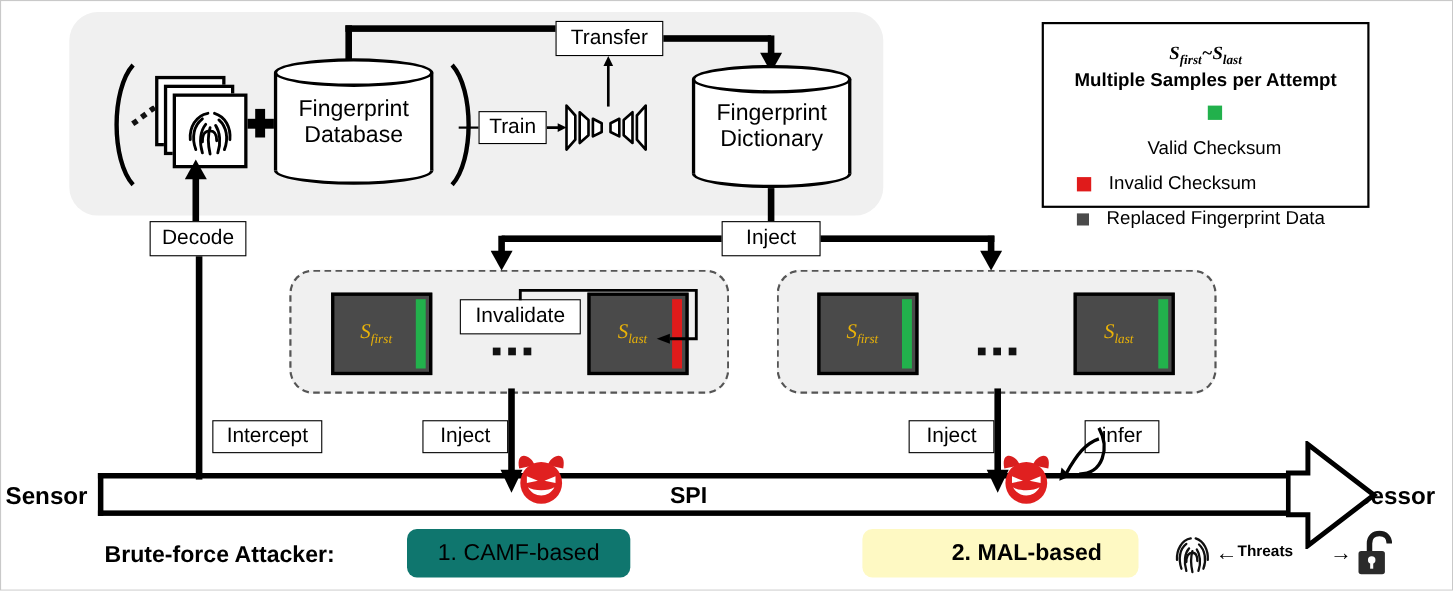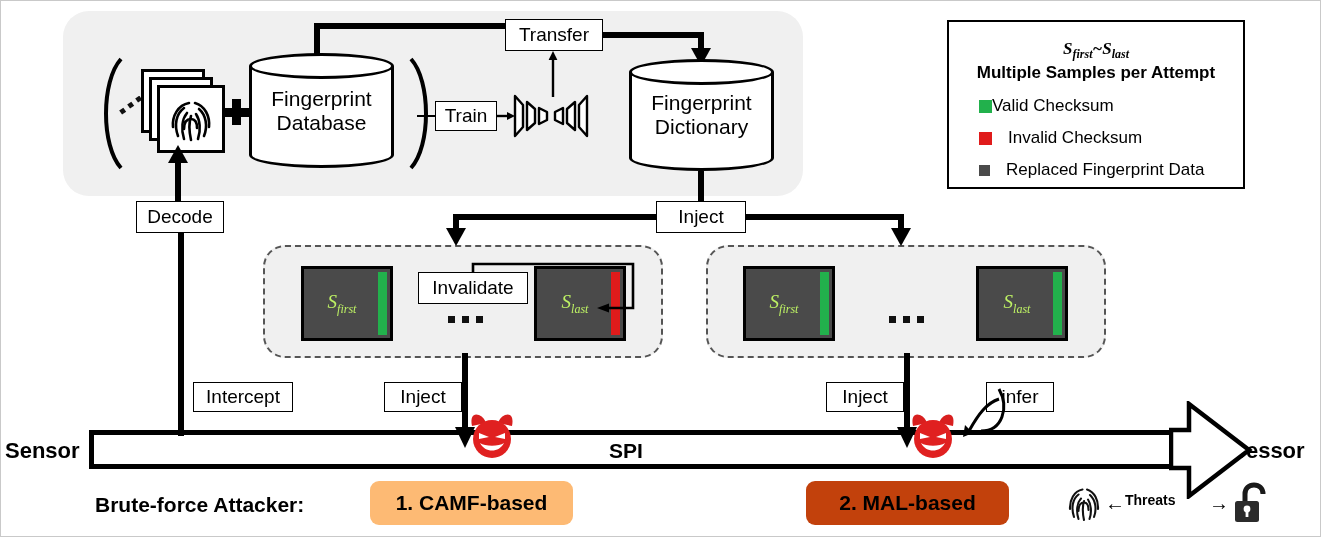--- a/index.html
+++ b/index.html
@@ -296,7 +296,7 @@
     </div>
     <div style="text-align:center;font-weight:bold;font-size:17px;margin-top:1px;">Multiple Samples per Attempt</div>
 
-    <div style="display:flex;align-items:center;margin:13px 0 0 16px;">
+    <div style="display:flex;align-items:center;gap:16px;margin:13px 0 0 16px;flex-direction:column;">
       <span class="sw" id="lg0" style="background: rgb(34, 177, 76);"></span>
       <span style="font-size:17px;">Valid Checksum</span>
     </div>

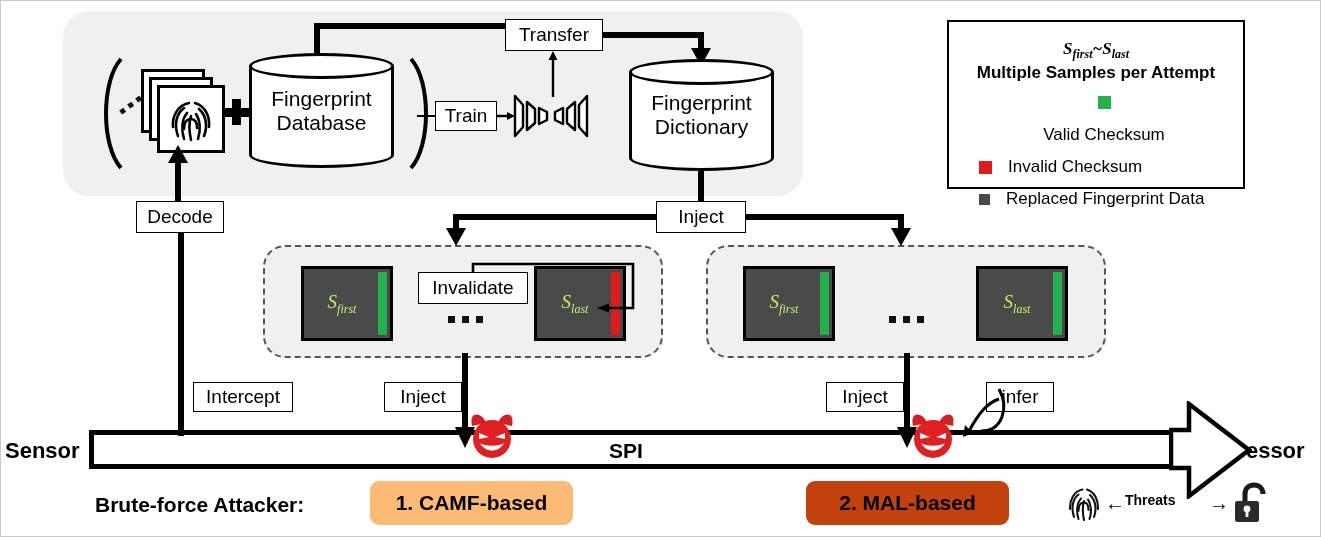--- a/index.html
+++ b/index.html
@@ -18,7 +18,7 @@
   .samp{position:absolute;background:#4a4a4a;border:3px solid #000;
         box-sizing:border-box;display:flex;align-items:center;justify-content:center;}
   .samp .stripe{position:absolute;right:3px;top:3px;bottom:3px;width:9px;}
-  .samp .txt{color:#bef264;font-family:"Liberation Serif",serif;font-style:italic;
+  .samp .txt{color:#eab308;font-family:"Liberation Serif",serif;font-style:italic;
              font-size:19px;margin-right:10px;}
   .samp .txt sub{font-size:12px;}
   .dots{position:absolute;display:flex;gap:7px;align-items:center;}

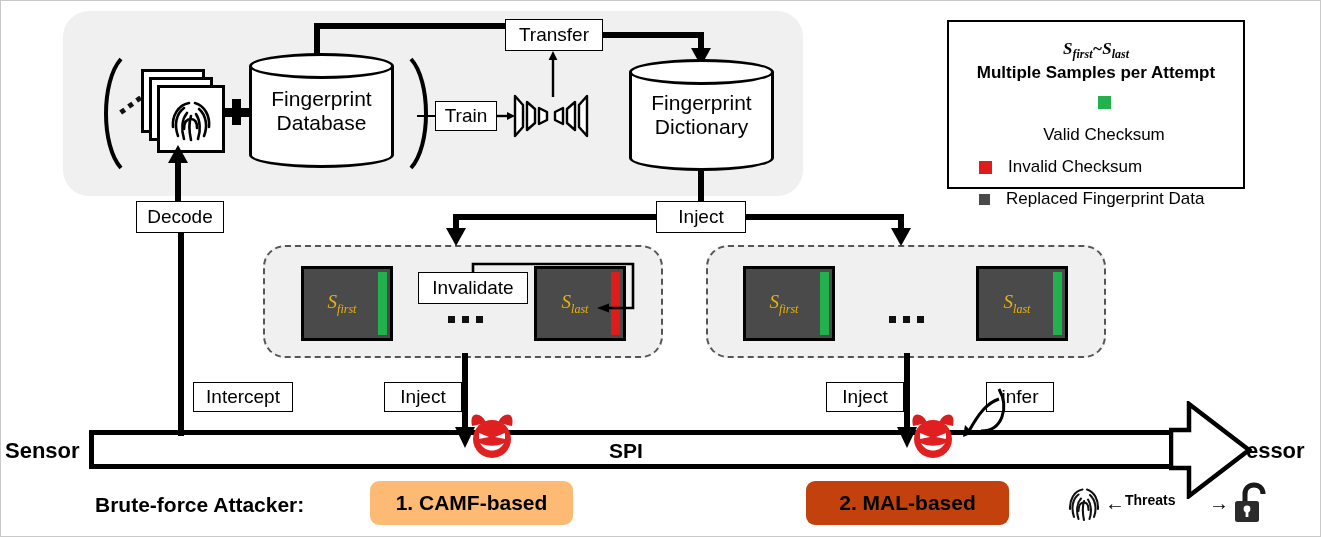--- a/index.html
+++ b/index.html
@@ -257,8 +257,8 @@
 
   <div class="boldtxt" style="left:94px;top:492px;font-size:21px;">Brute-force Attacker:</div>
 
-  <div class="abs" style="left:369px;top:480px;width:203px;height:44px;background:#fdba74;border-radius:9px;
-              display:flex;align-items:center;justify-content:center;font-weight:bold;font-size:21px;">1. CAMF-based</div>
+  <div class="abs" style="left:369px;top:480px;width:203px;height:44px;background:#0f766e;border-radius:9px;
+              display:flex;align-items:center;justify-content:center;font-weight:normal;font-size:21px;">1. CAMF-based</div>
 
   <div class="abs" style="left:805px;top:480px;width:203px;height:44px;background:#c2410c;border-radius:9px;
               display:flex;align-items:center;justify-content:center;font-weight:bold;font-size:21px;">2. MAL-based</div>

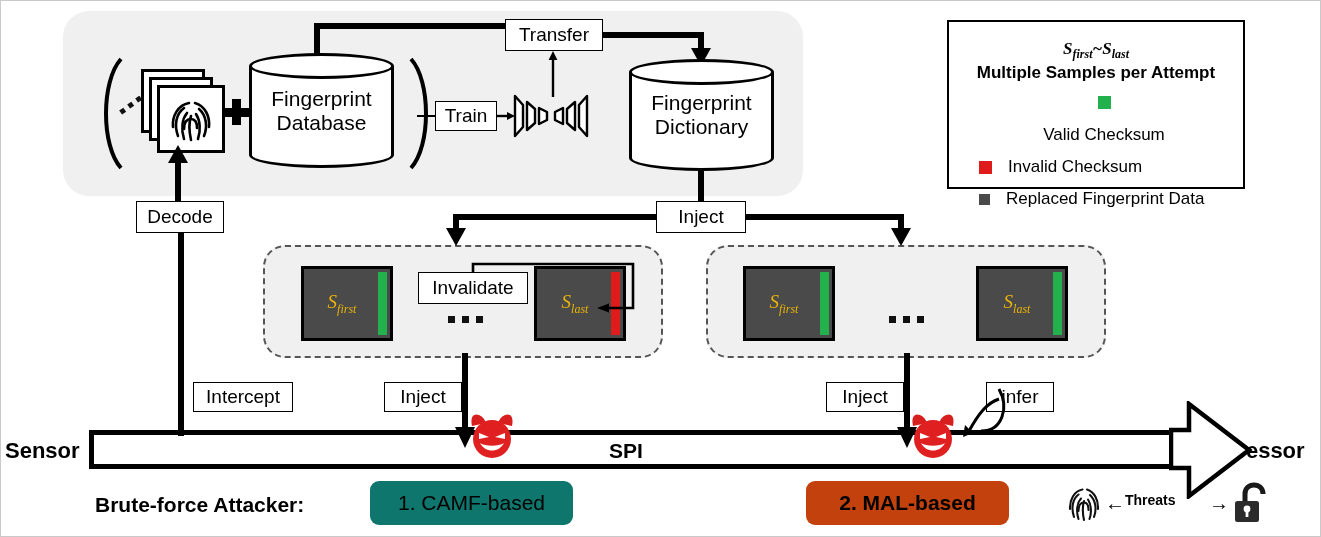--- a/index.html
+++ b/index.html
@@ -260,8 +260,8 @@
   <div class="abs" style="left:369px;top:480px;width:203px;height:44px;background:#0f766e;border-radius:9px;
               display:flex;align-items:center;justify-content:center;font-weight:normal;font-size:21px;">1. CAMF-based</div>
 
-  <div class="abs" style="left:805px;top:480px;width:203px;height:44px;background:#c2410c;border-radius:9px;
-              display:flex;align-items:center;justify-content:center;font-weight:bold;font-size:21px;">2. MAL-based</div>
+  <div class="abs" style="left:783px;top:480px;width:203px;height:44px;background:#fef9c3;border-radius:9px;
+              display:flex;align-items:center;justify-content:center;font-weight:bold;font-size:21px;padding-left:48px;">2. MAL-based</div>
 
   <div class="abs" style="left:1066px;top:483px;width:34px;height:38px;">
     <svg width="34" height="38" viewBox="0 0 34 38">

